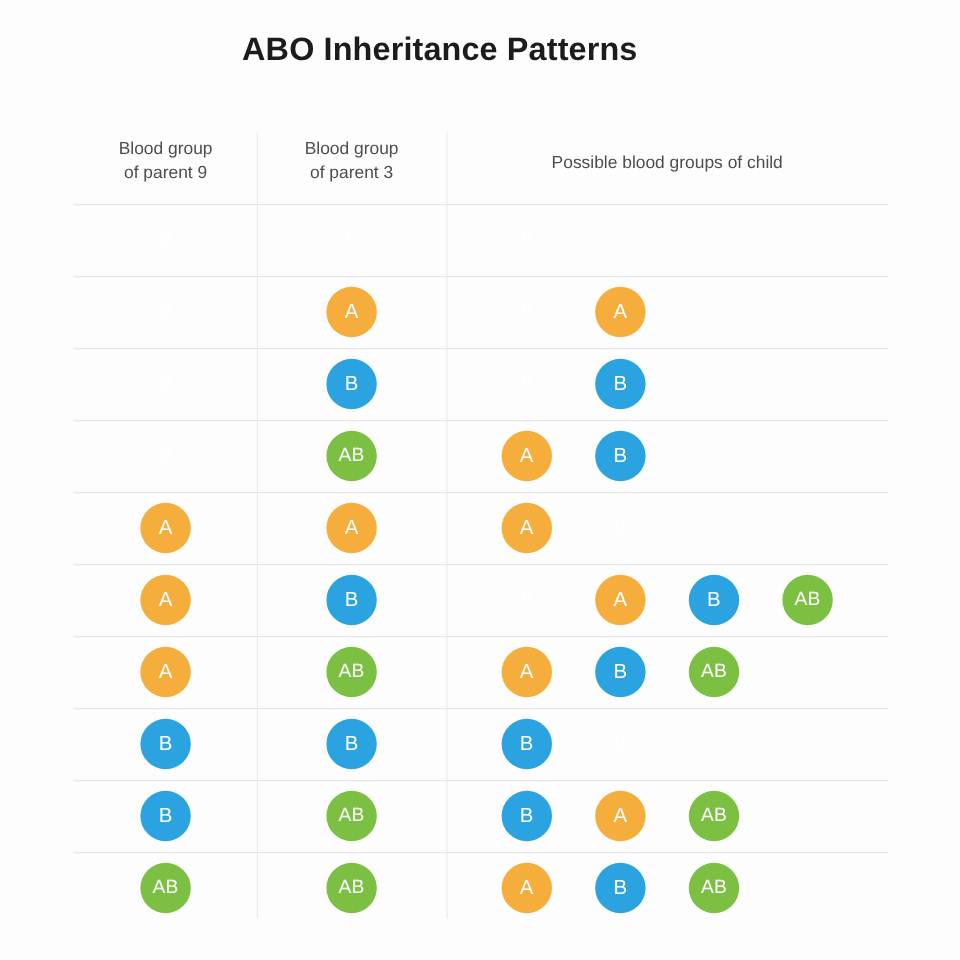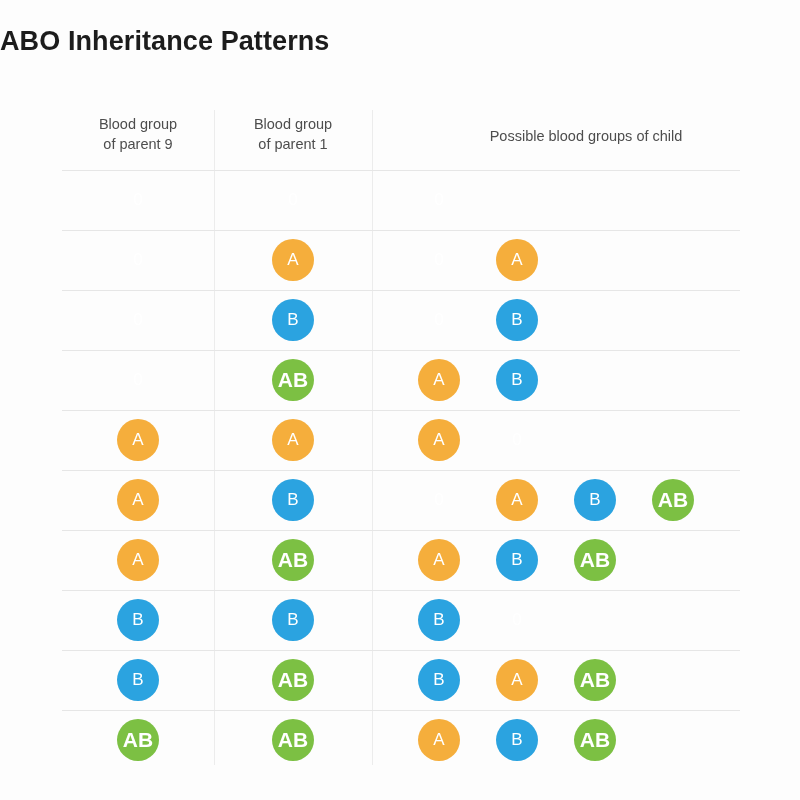--- a/index.html
+++ b/index.html
@@ -28,7 +28,7 @@
     top: 26px;
     left: 0;
     width: 733px;
-    text-align: left;
+    text-align: center;
     font-size: 27px;
     font-weight: bold;
     color: #1c1c1c;

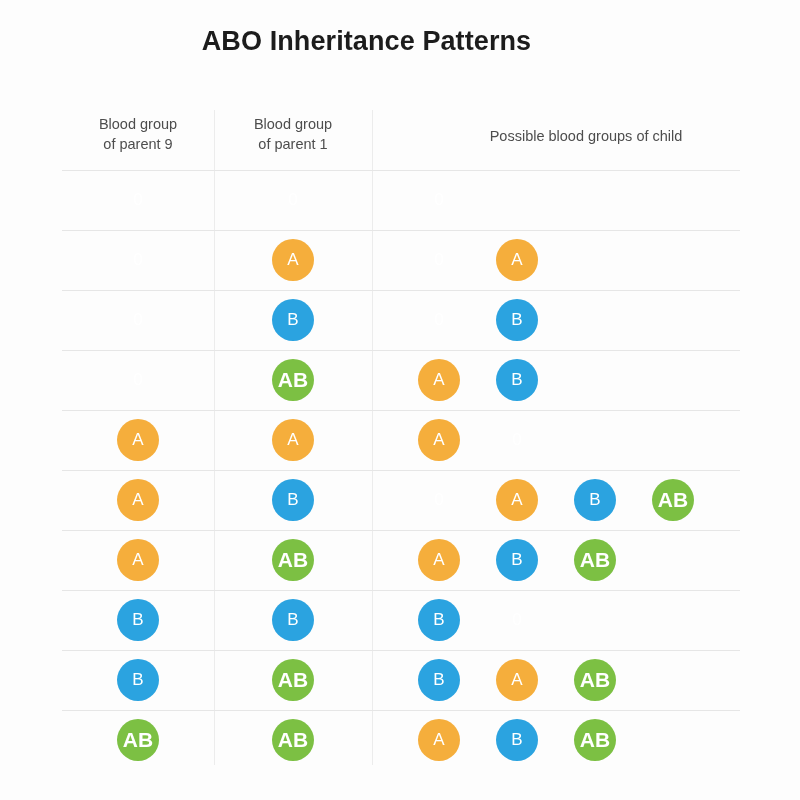--- a/index.html
+++ b/index.html
@@ -152,7 +152,7 @@
 
     <div class="col-header" id="header-parent2">
       <div>Blood group</div>
-      <div>of parent 1</div>
+      <div>of parent 3</div>
     </div>
 
     <div class="col-header" id="header-child">Possible blood groups of child</div>

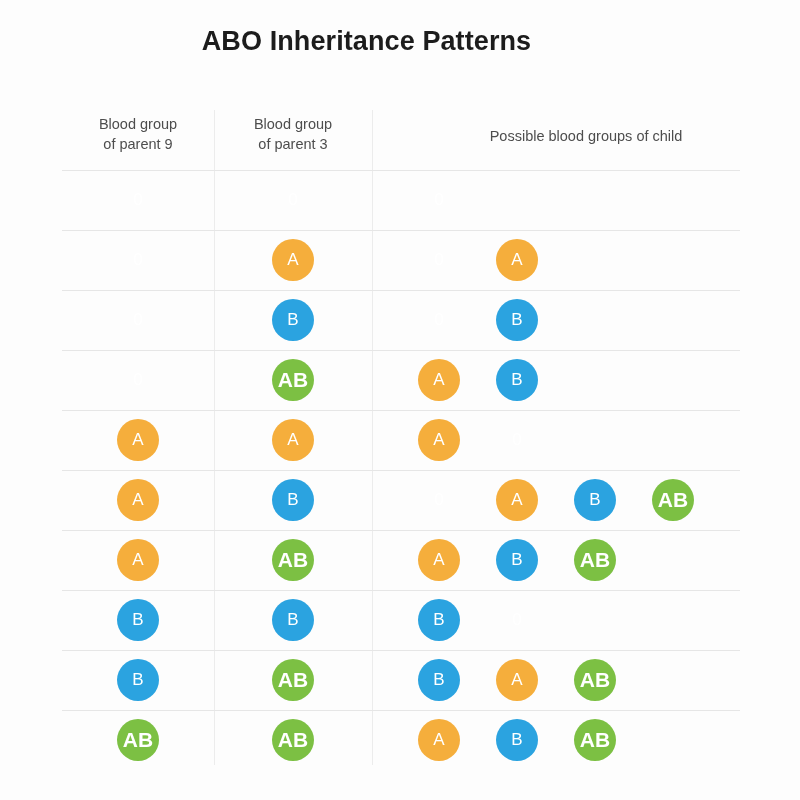--- a/index.html
+++ b/index.html
@@ -74,7 +74,7 @@
   }
   #header-parent1 { left: 62px;  width: 152px; }
   #header-parent2 { left: 214px; width: 158px; }
-  #header-child   { left: 354px; width: 368px; top: 126px; padding-left: 48px; }
+  #header-child   { left: 372px; width: 368px; top: 126px; }
 
   
   .row {

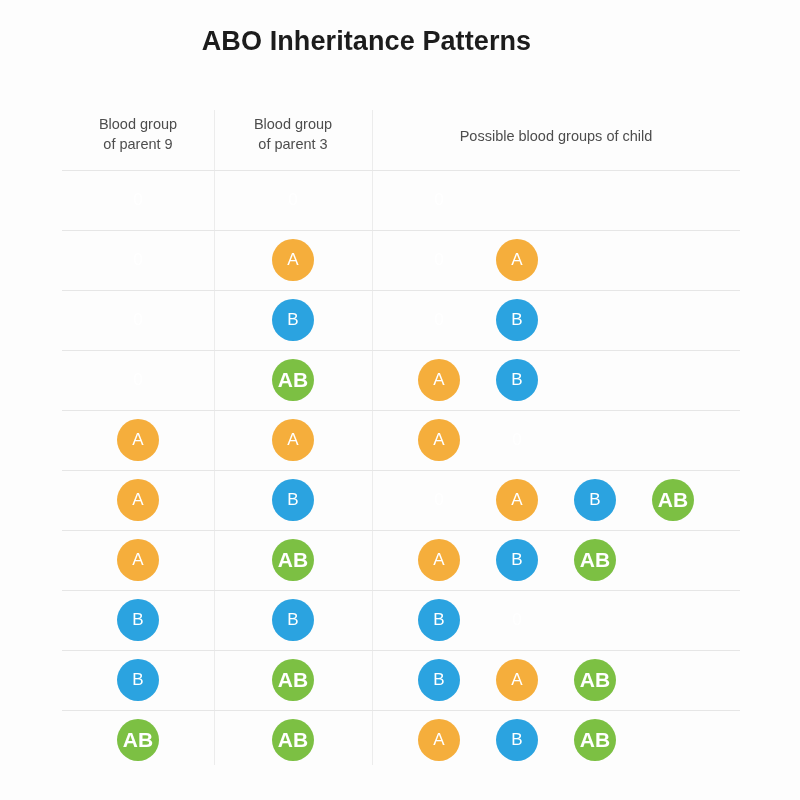--- a/index.html
+++ b/index.html
@@ -128,7 +128,7 @@
     box-sizing: border-box;
     user-select: none;
   }
-  .bg-circle.ab { font-size: 21px; font-weight: bold; }
+  .bg-circle.ab { font-size: 16px; }
   .bg-A  { background: #f5ae3c; }
   .bg-B  { background: #2ba3e0; }
   .bg-AB { background: #7cc043; }

